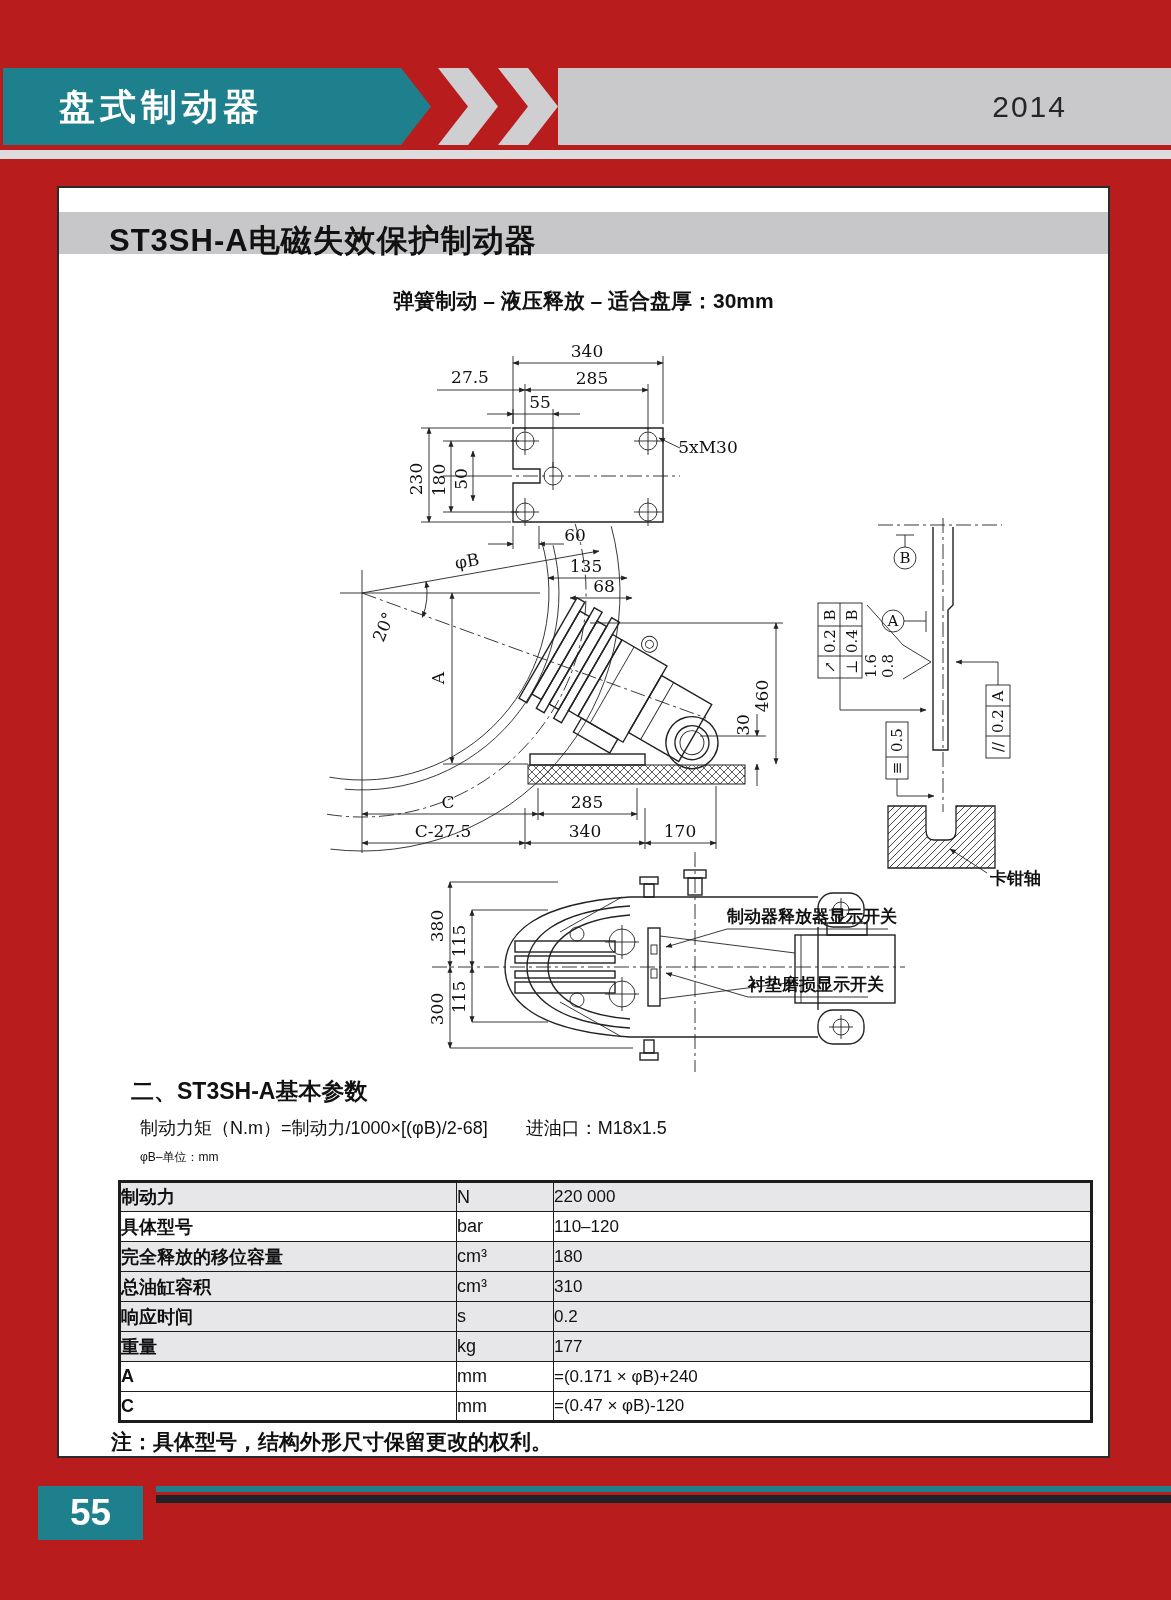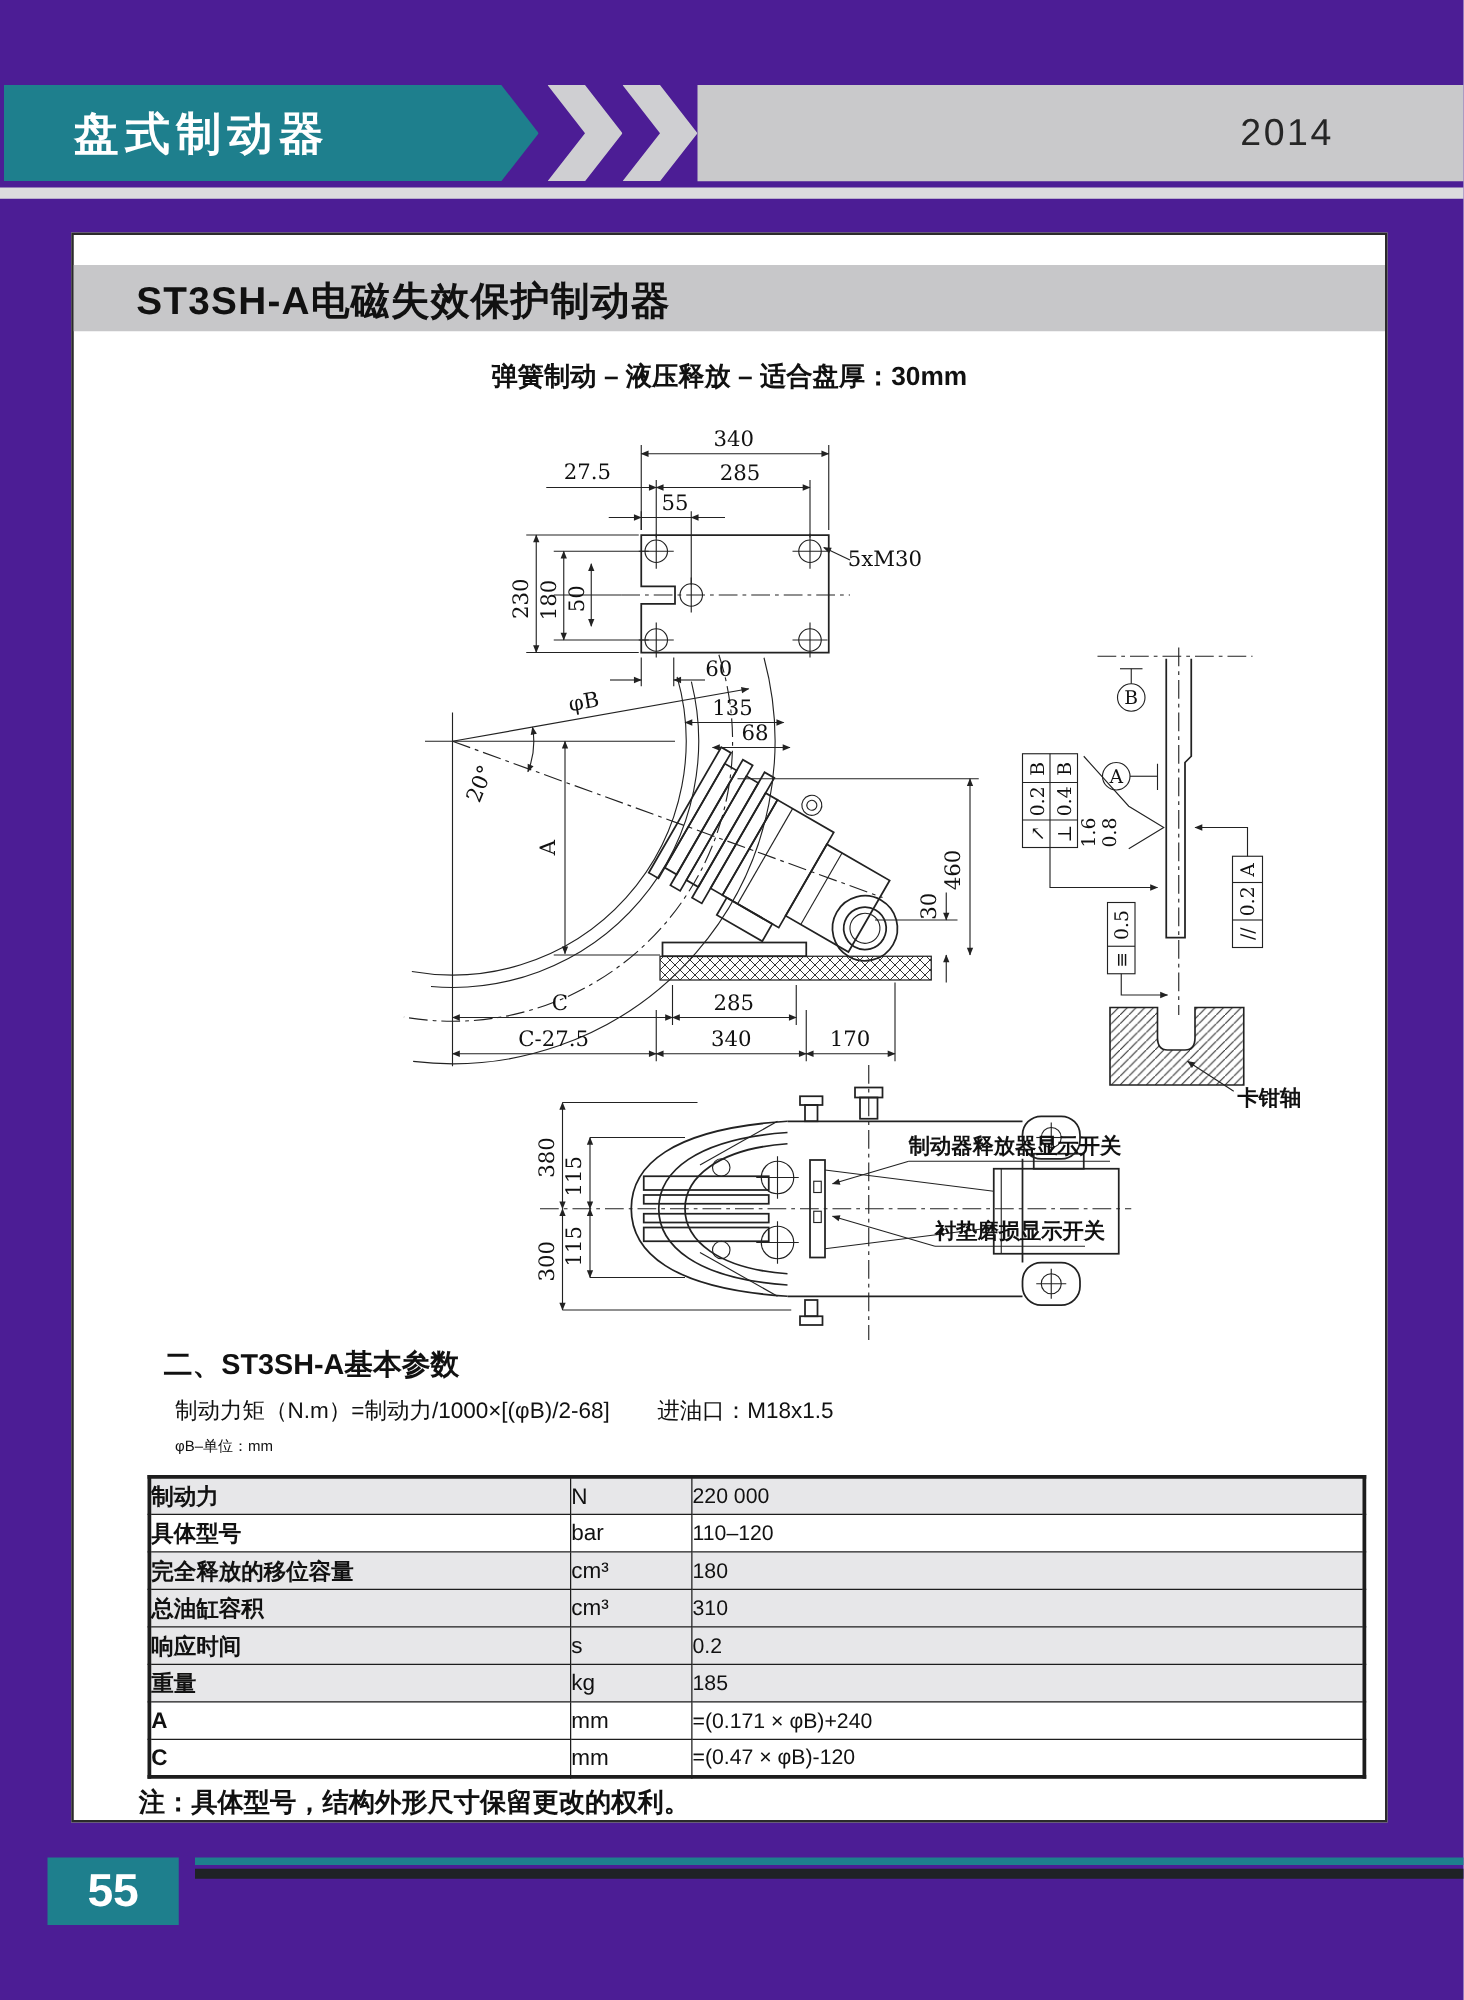--- a/index.html
+++ b/index.html
@@ -4,7 +4,7 @@
 <style>
   * { margin:0; padding:0; box-sizing:border-box; }
   body { background:#f0f0f0; font-family:"Liberation Sans", sans-serif; }
-  .page { position:relative; width:1171px; height:1600px; background:#4c1d95; overflow:hidden; }
+  .page { position:relative; width:1171px; height:1600px; background:#b91c1c; overflow:hidden; }
 
   
   .hdr-pentagon { position:absolute; left:3px; top:68px; width:428px; height:77px;

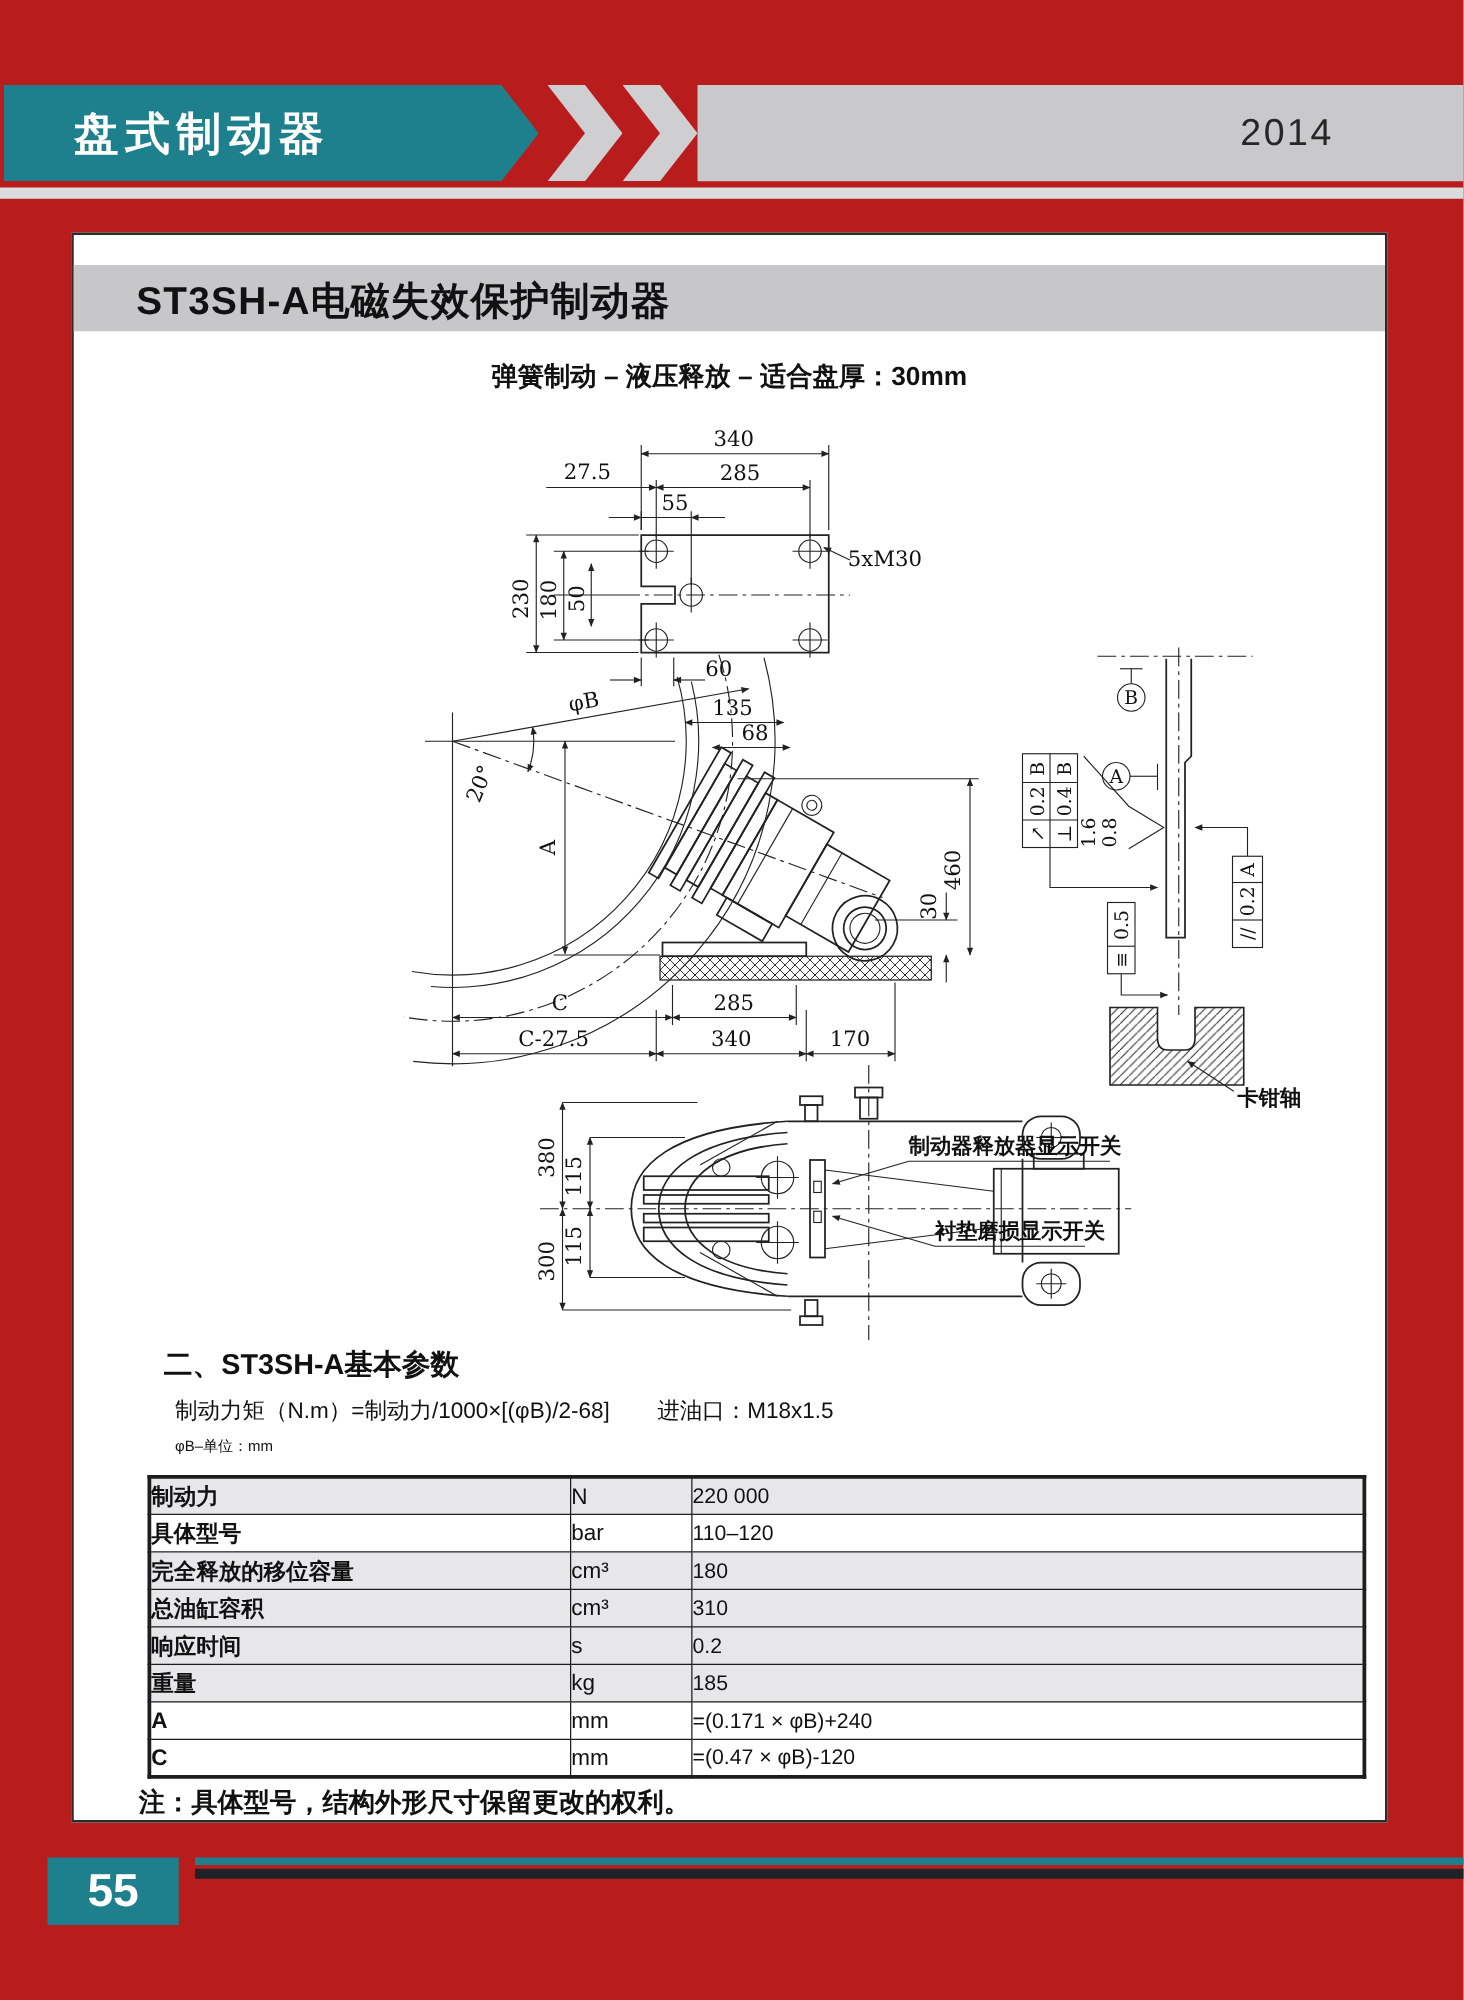--- a/index.html
+++ b/index.html
@@ -22,7 +22,7 @@
   
   .content-box { position:absolute; left:57px; top:186px; width:1053px; height:1272px;
      border:2px solid #2b2b2b; background:#ffffff; }
-  .title-bar { position:absolute; left:0; top:24px; width:100%; height:53px; background:#c7c7c9; }
+  .title-bar { position:absolute; left:0; top:24px; width:100%; height:42px; background:#c7c7c9; }
   .title-bar span { display:block; line-height:57px; padding-left:50px; font-size:31px;
      font-weight:bold; color:#111; letter-spacing:1px; }
   .subtitle { position:absolute; left:0; top:99px; width:100%; text-align:center;

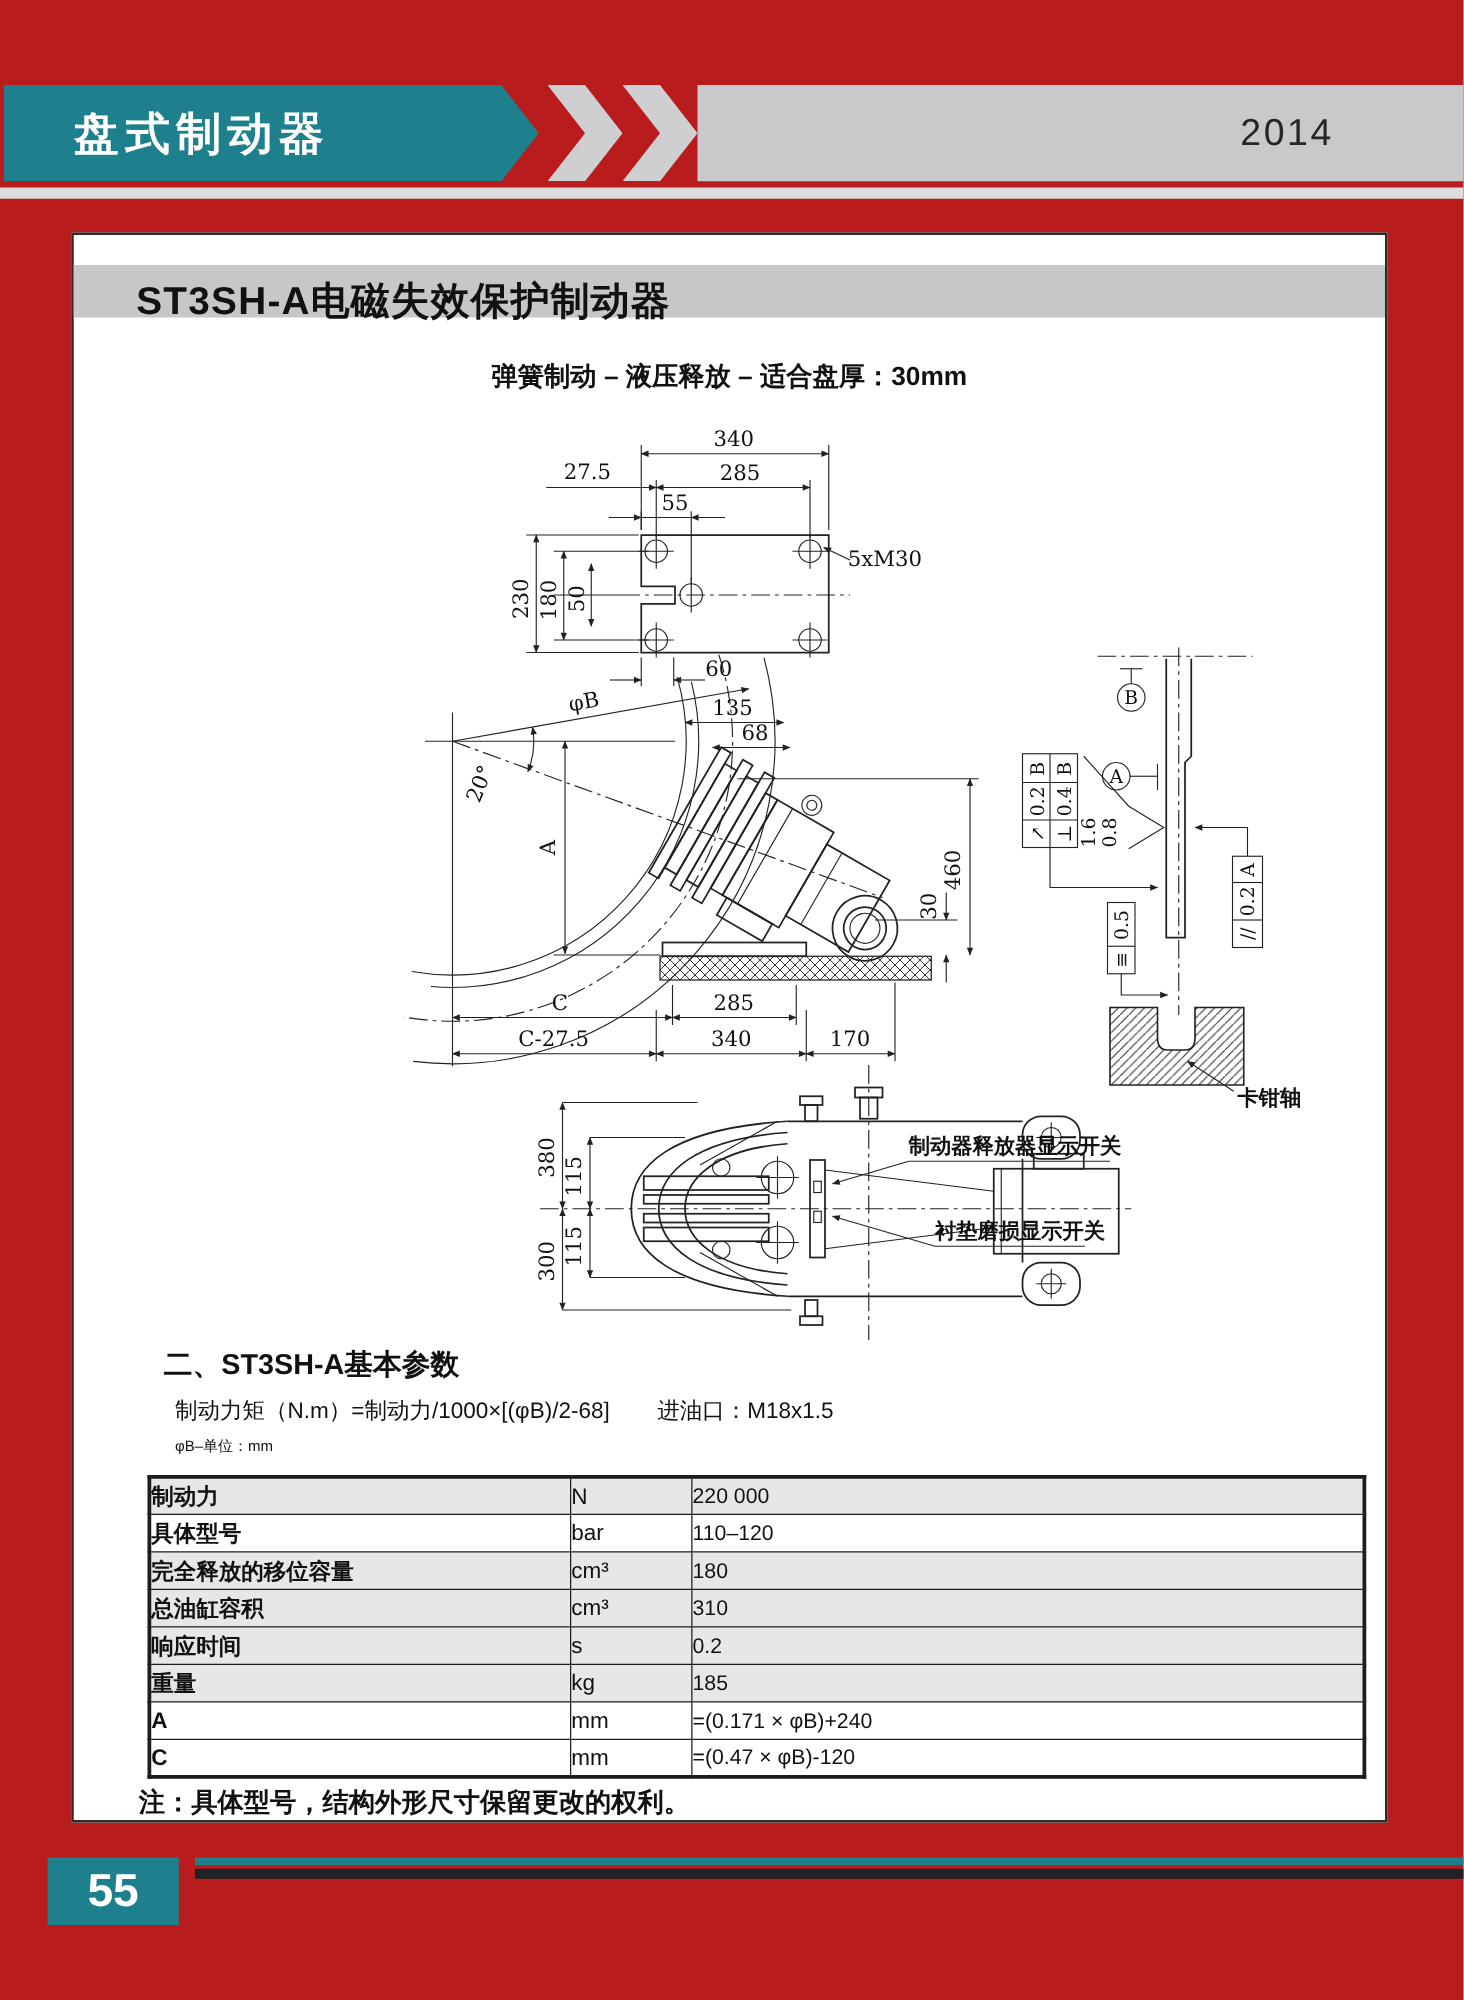--- a/index.html
+++ b/index.html
@@ -390,7 +390,7 @@
         <tr class="shade">
           <td class="lbl">重量</td>
           <td class="unit">kg</td>
-          <td class="val">185</td>
+          <td class="val">177</td>
         </tr>
         <tr>
           <td class="lbl">A</td>

